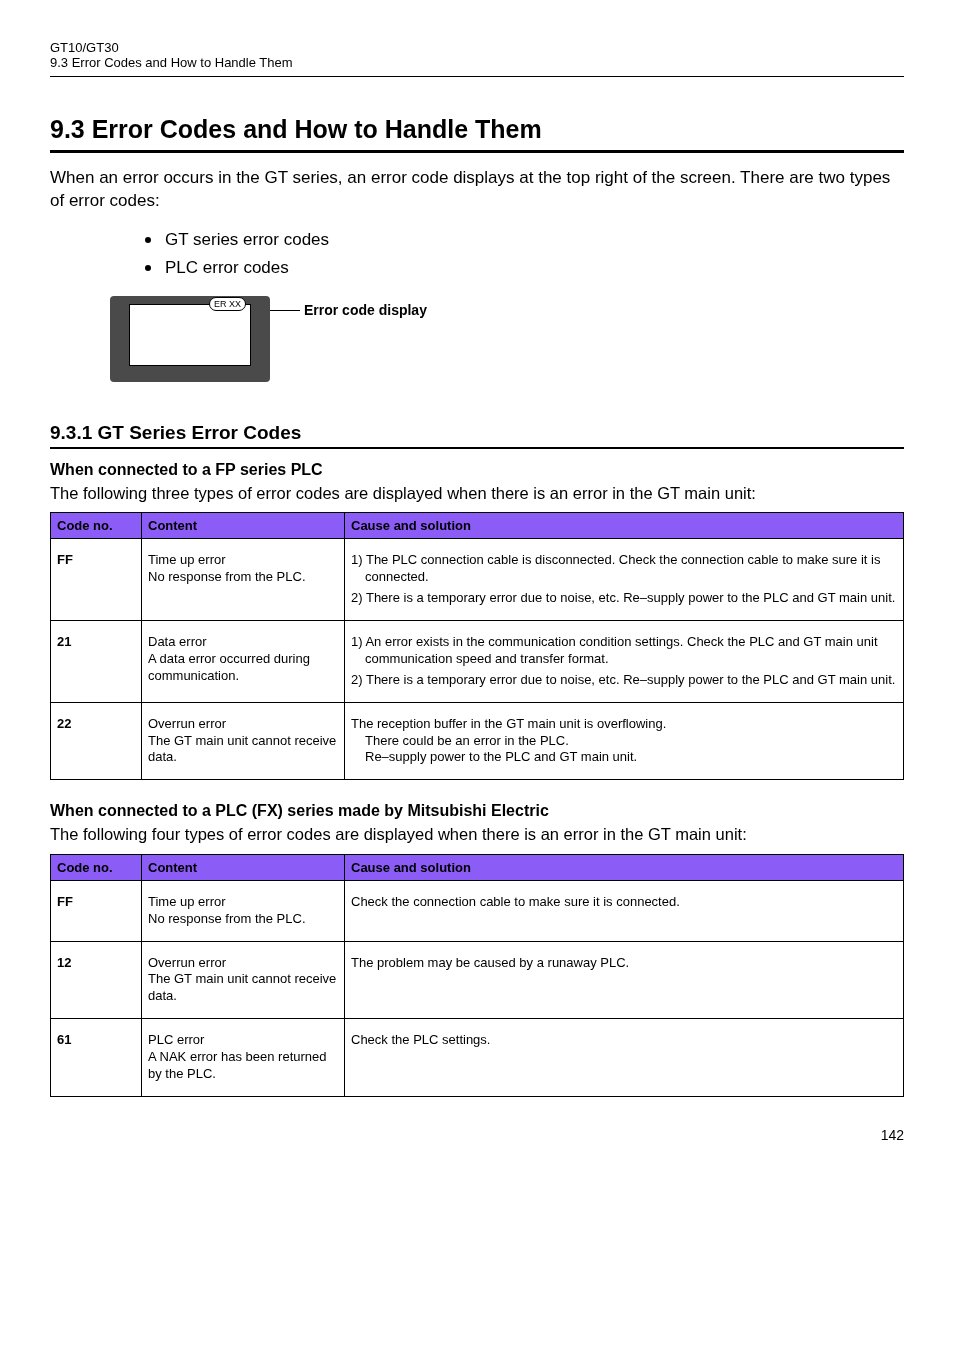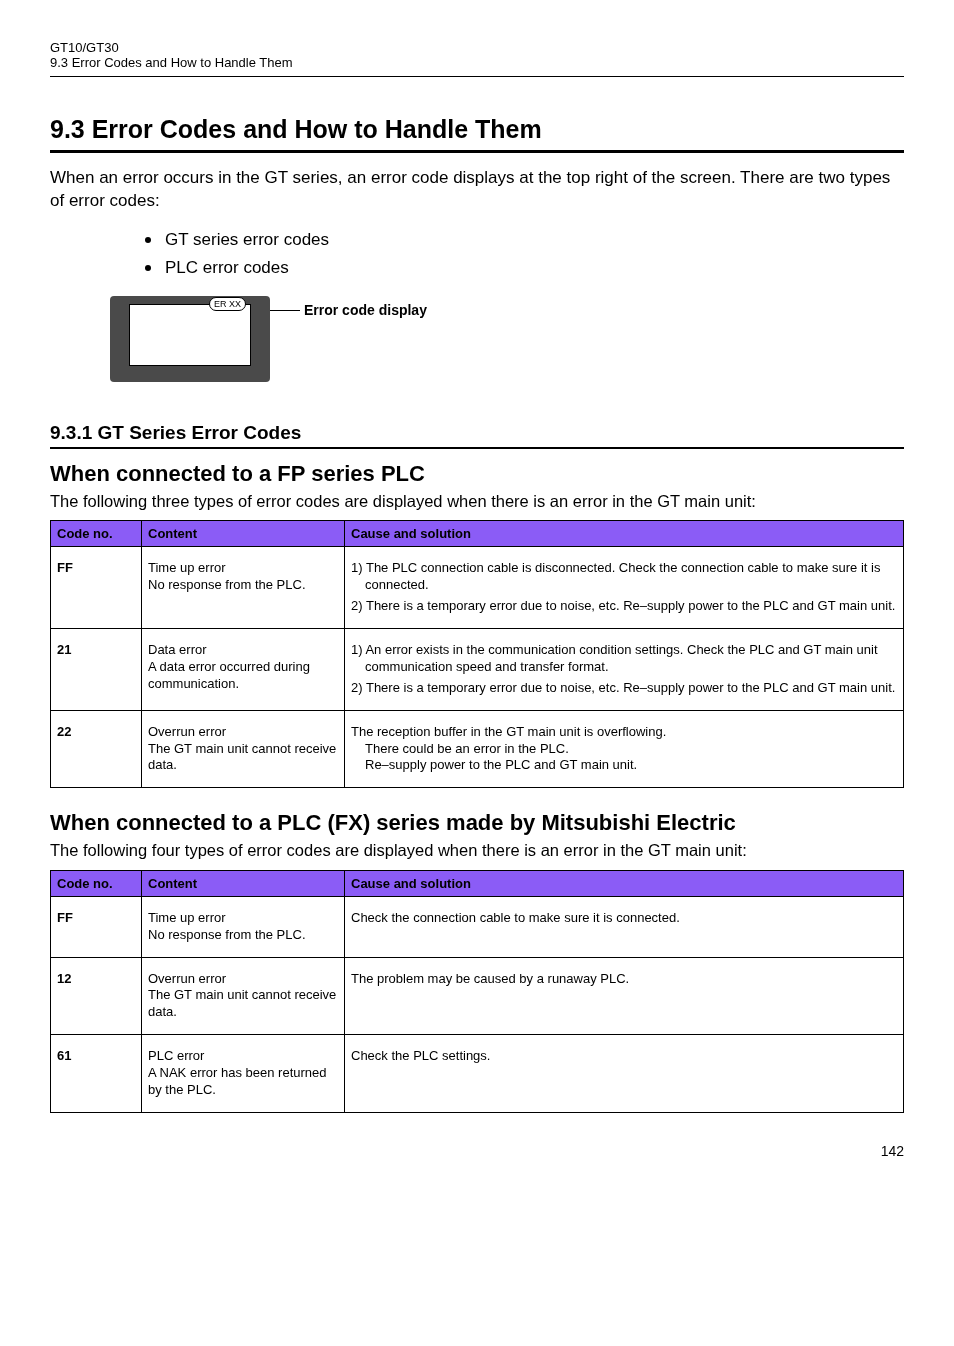--- a/index.html
+++ b/index.html
@@ -108,7 +108,7 @@
     border-bottom: 2px solid #000;
   }
   h3.subhead {
-    font-size: 22px;
+    font-size: 16px;
     font-weight: bold;
     margin: 12px 0 4px 0;
   }

